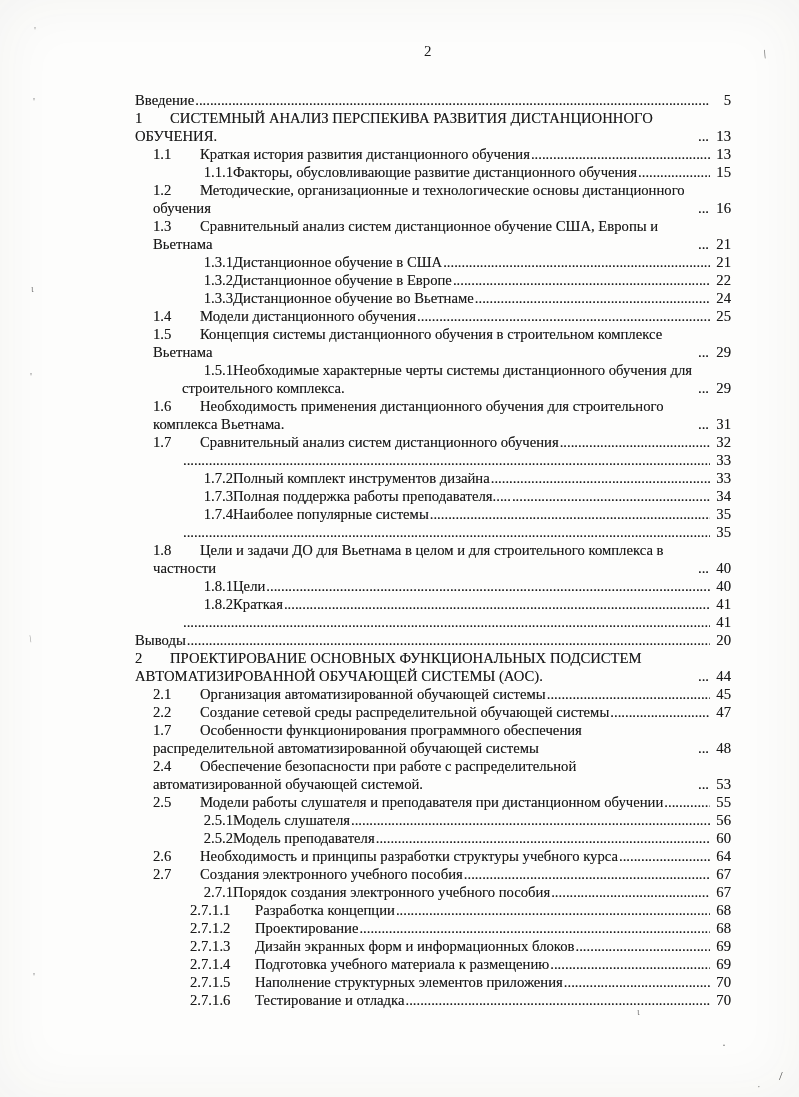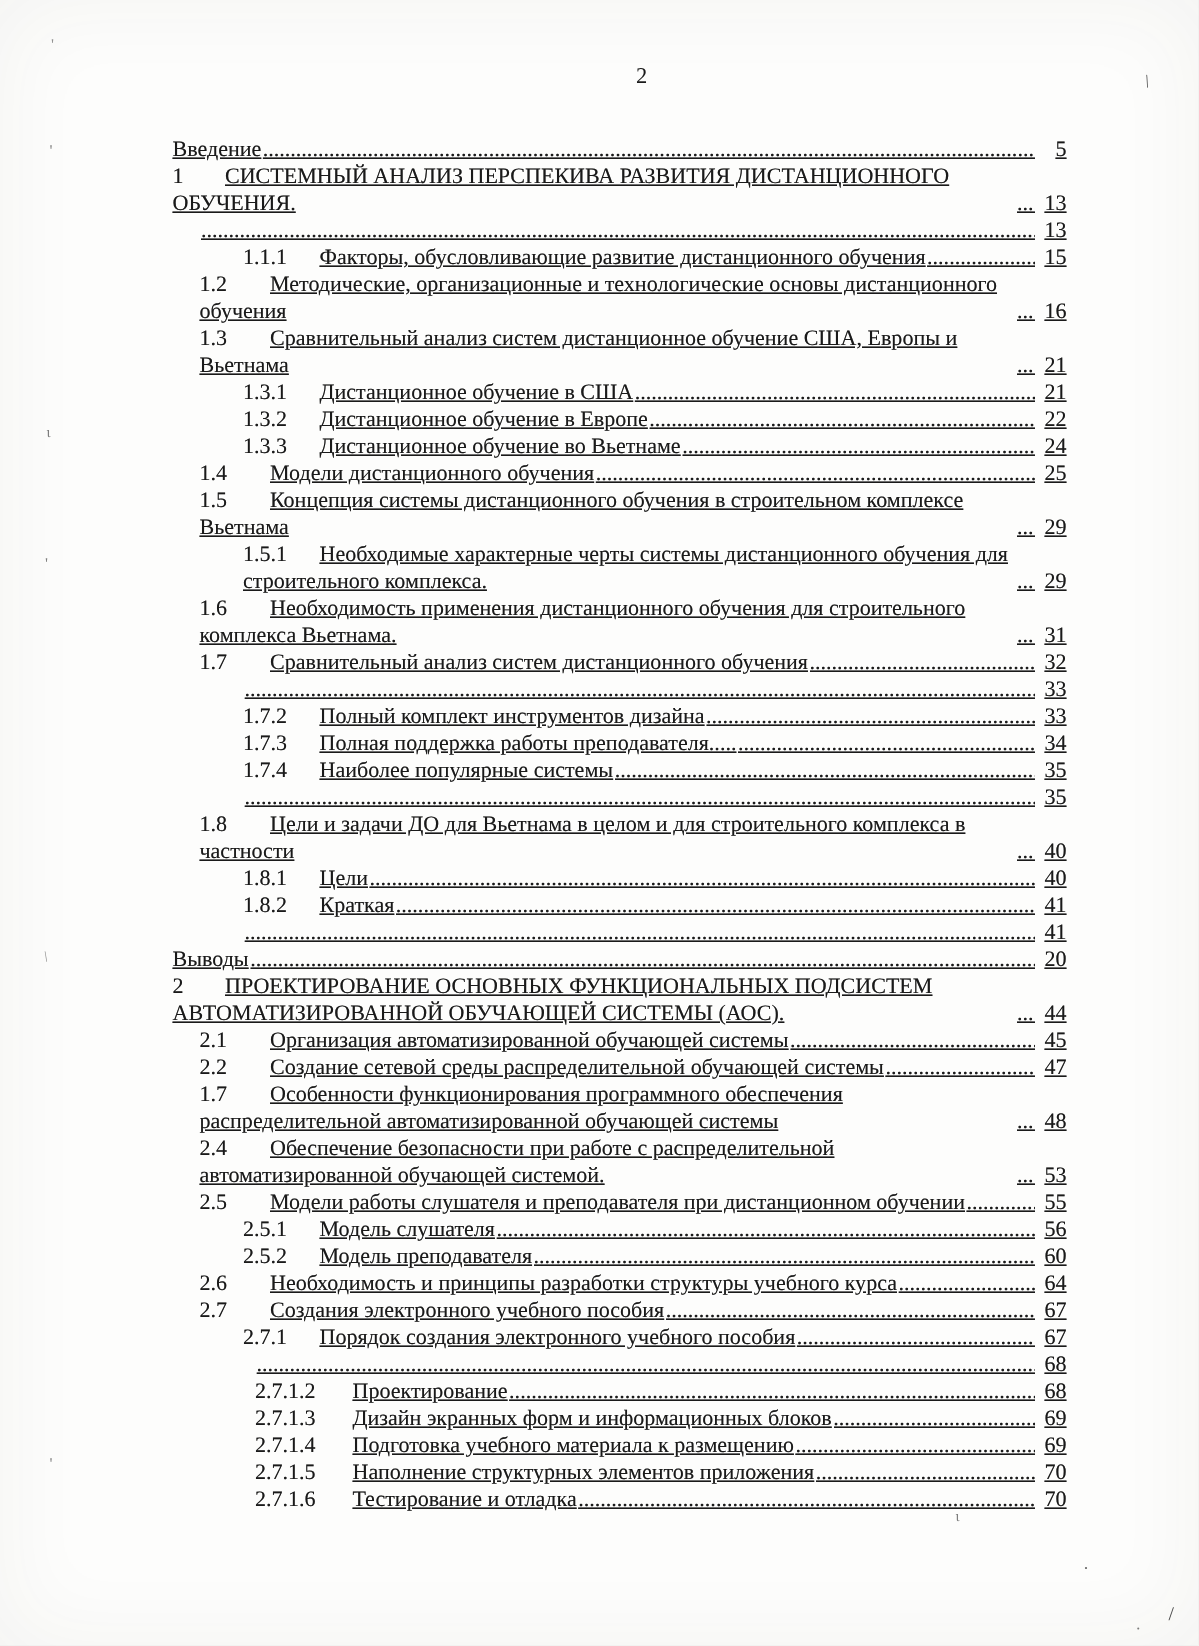--- a/index.html
+++ b/index.html
@@ -26,13 +26,12 @@
   }
   .toc {
     position: absolute;
-    left: 115px;
+    left: 135px;
     top: 91px;
     width: 596px;
     font-size: 14.7px;
     line-height: 18px;
     text-shadow: 0 0 0.3px rgba(0,0,0,0.45);
-    text-decoration: underline;
   }
   .entry {
     display: flex;

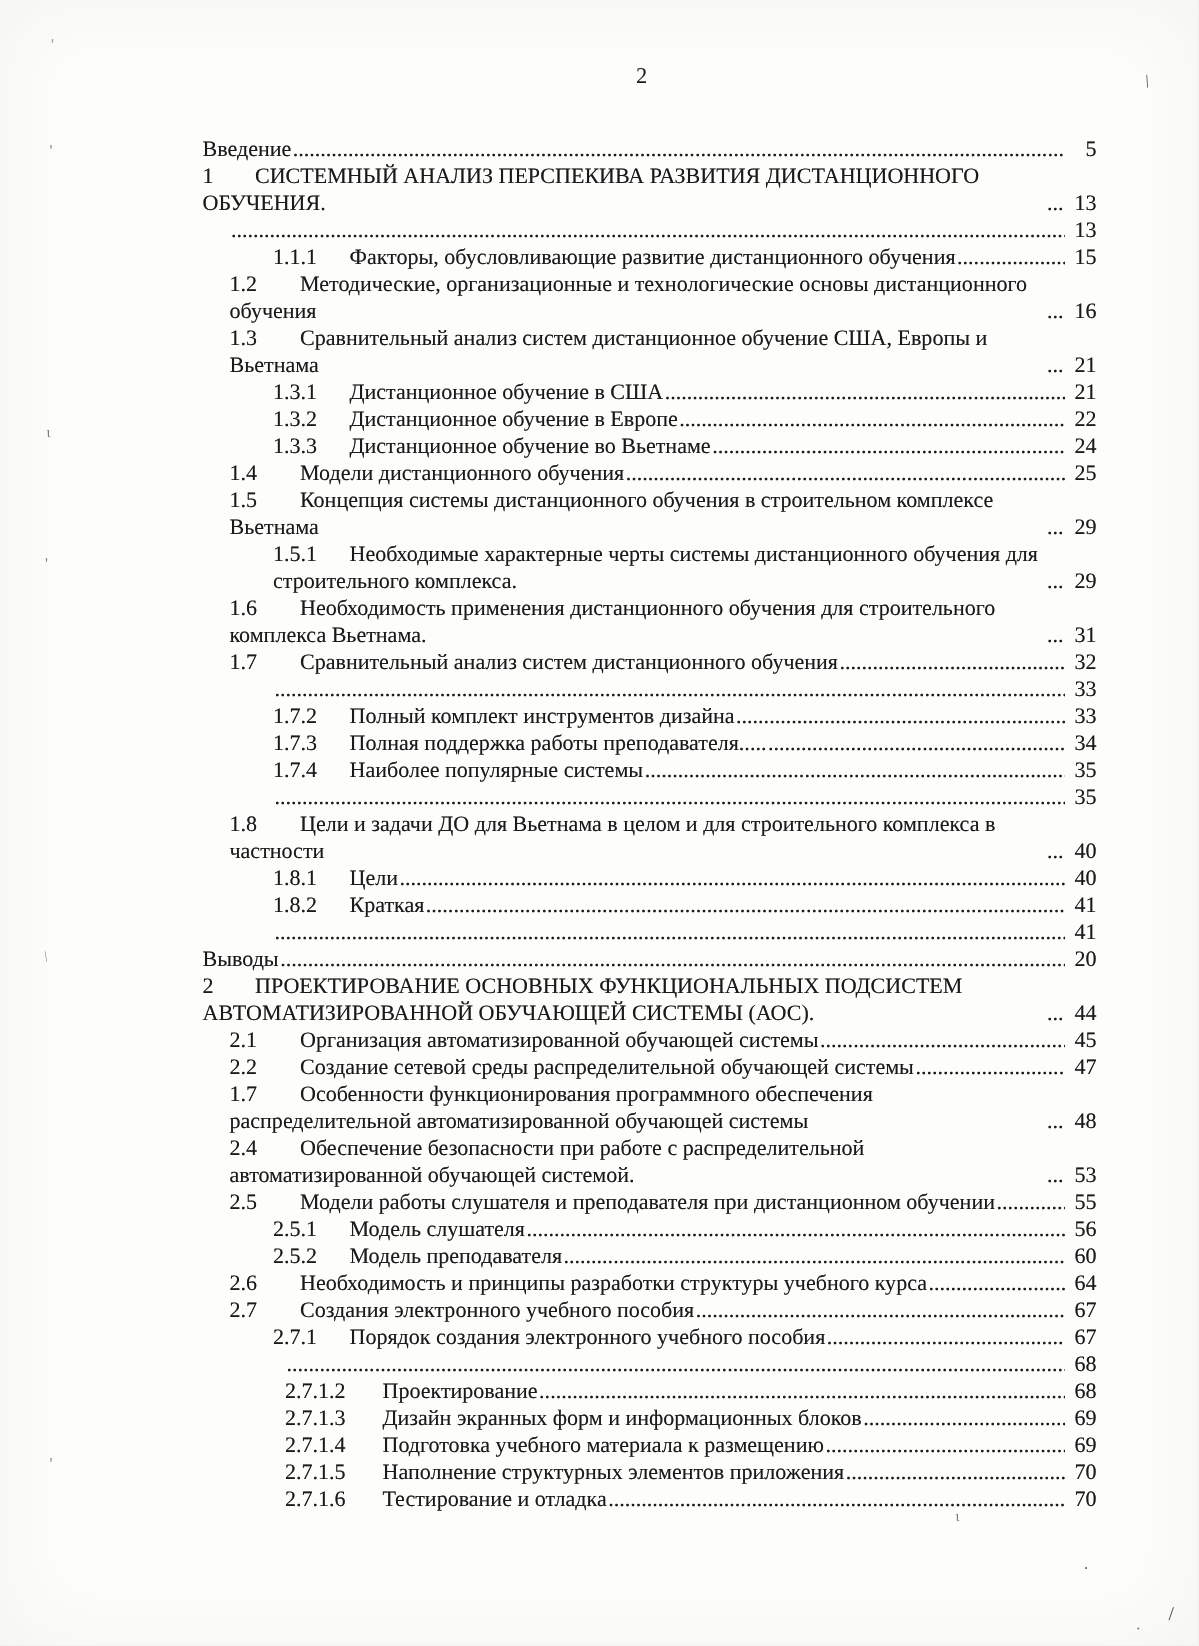--- a/index.html
+++ b/index.html
@@ -80,6 +80,7 @@
         <span class="pg">13</span>
       </div>
       <div class="entry lvl2">
+        <span class="tw"><span class="num">1.1</span><span class="title">Краткая история развития дистанционного обучения</span></span>
         <span class="dots">................................................................................................................................................................................................................................................</span>
         <span class="pg">13</span>
       </div>

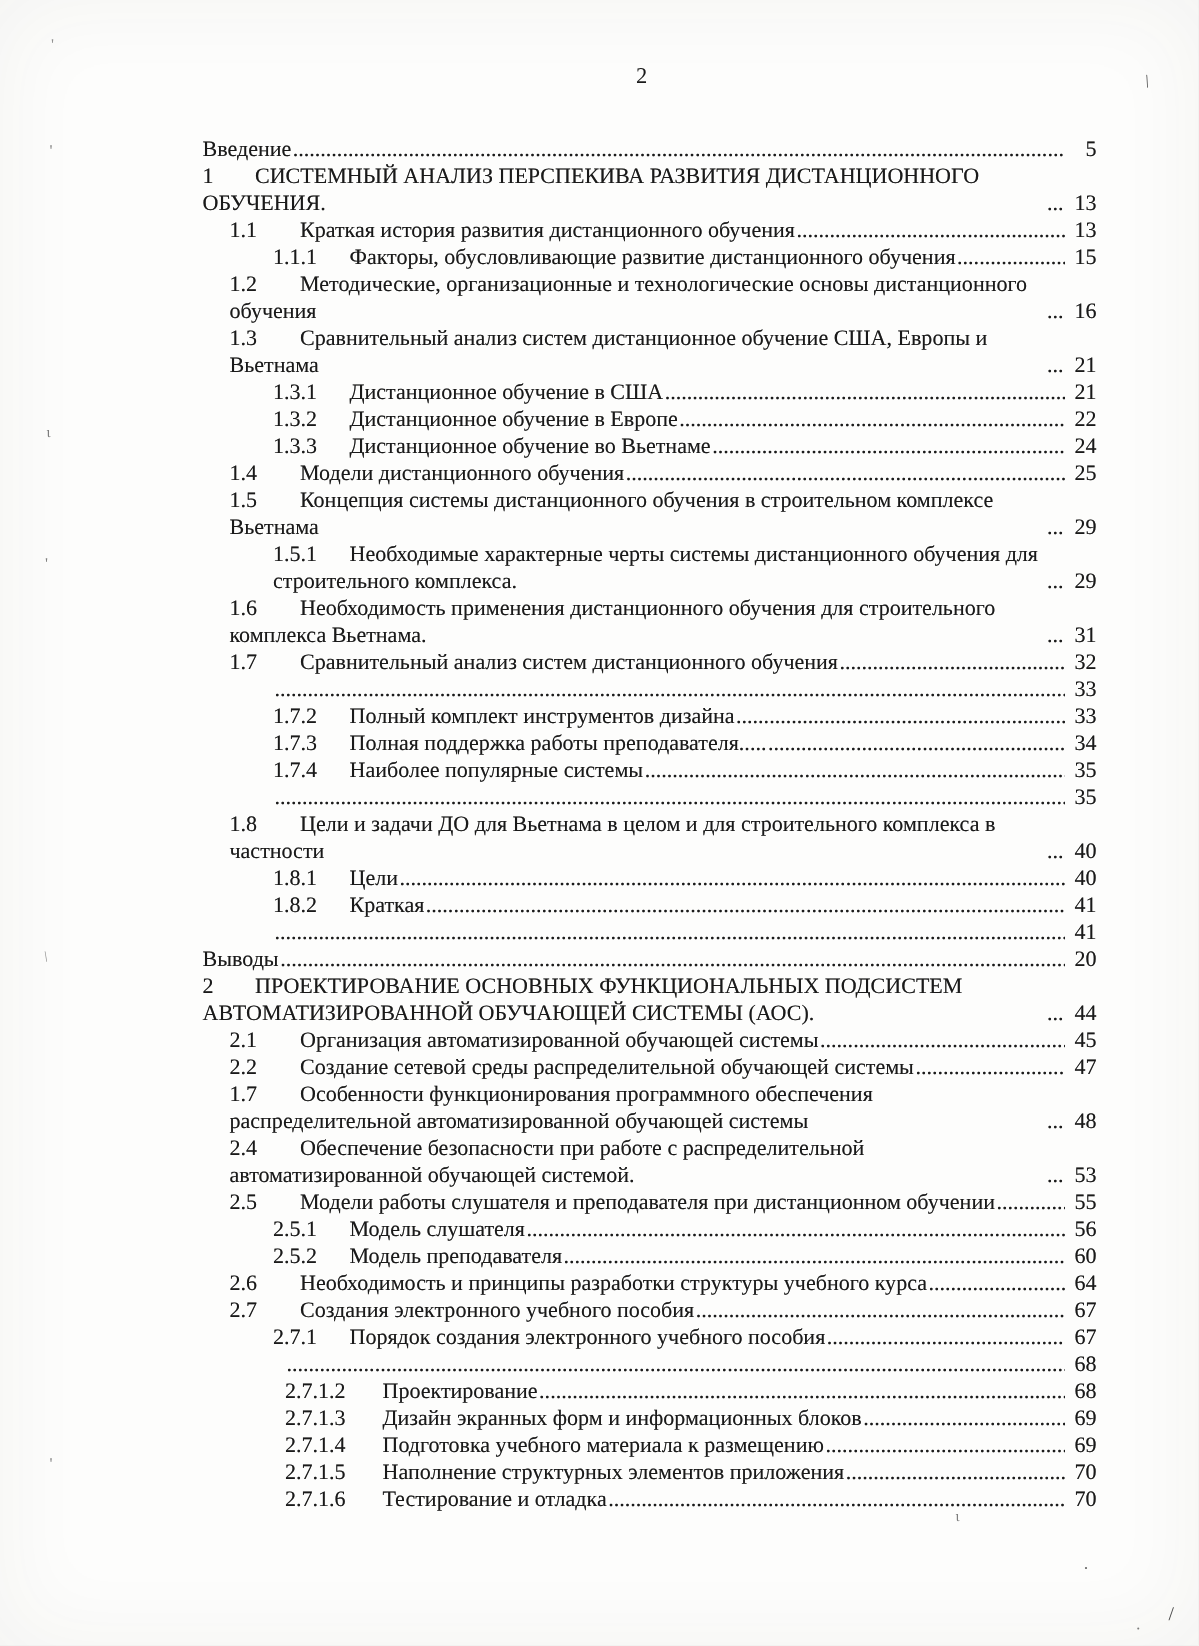--- a/index.html
+++ b/index.html
@@ -54,7 +54,7 @@
   }
   .lvl1 .num { width: 35px; }
   .lvl2 { padding-left: 18px; }  .lvl2 .num { width: 47px; }
-  .lvl3 { padding-left: 47px; }  .lvl3 .num { width: 51px; }
+  .lvl3 { padding-left: 47px; }  .lvl3 .num { width: 51px; text-align: right; }
   .lvl4 { padding-left: 55px; }  .lvl4 .num { width: 65px; }
   .artifact {
     position: absolute;

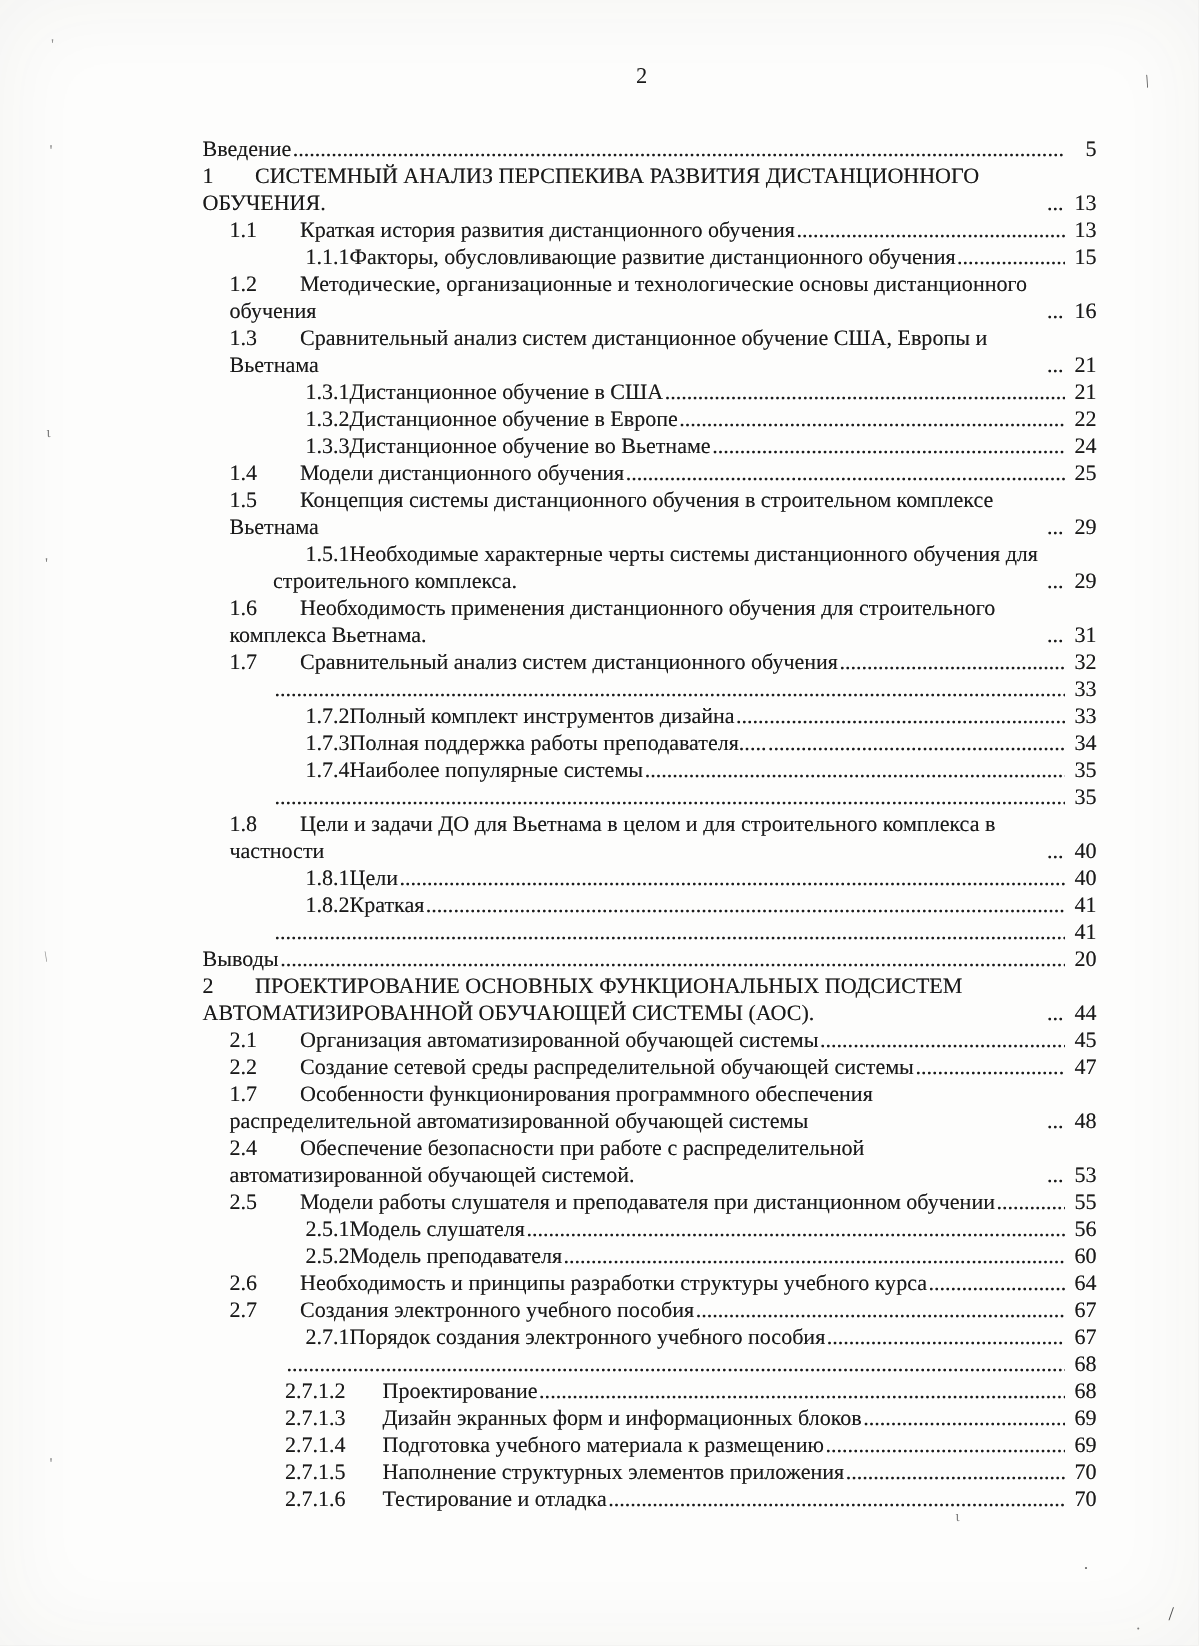--- a/index.html
+++ b/index.html
@@ -242,6 +242,7 @@
         <span class="pg">67</span>
       </div>
       <div class="entry lvl4">
+        <span class="tw"><span class="num">2.7.1.1</span><span class="title">Разработка концепции</span></span>
         <span class="dots">................................................................................................................................................................................................................................................</span>
         <span class="pg">68</span>
       </div>

